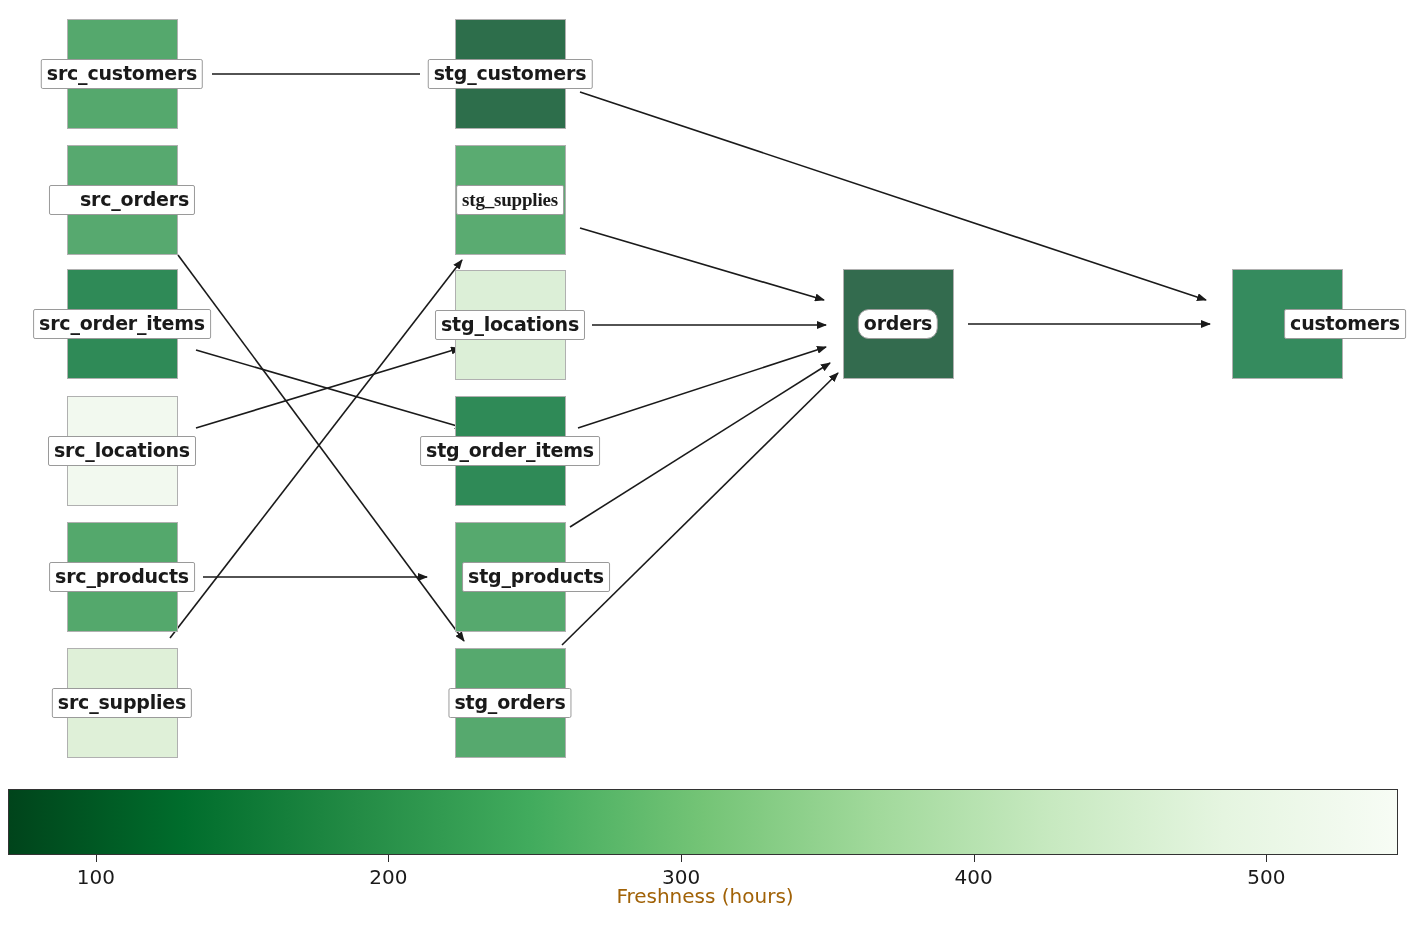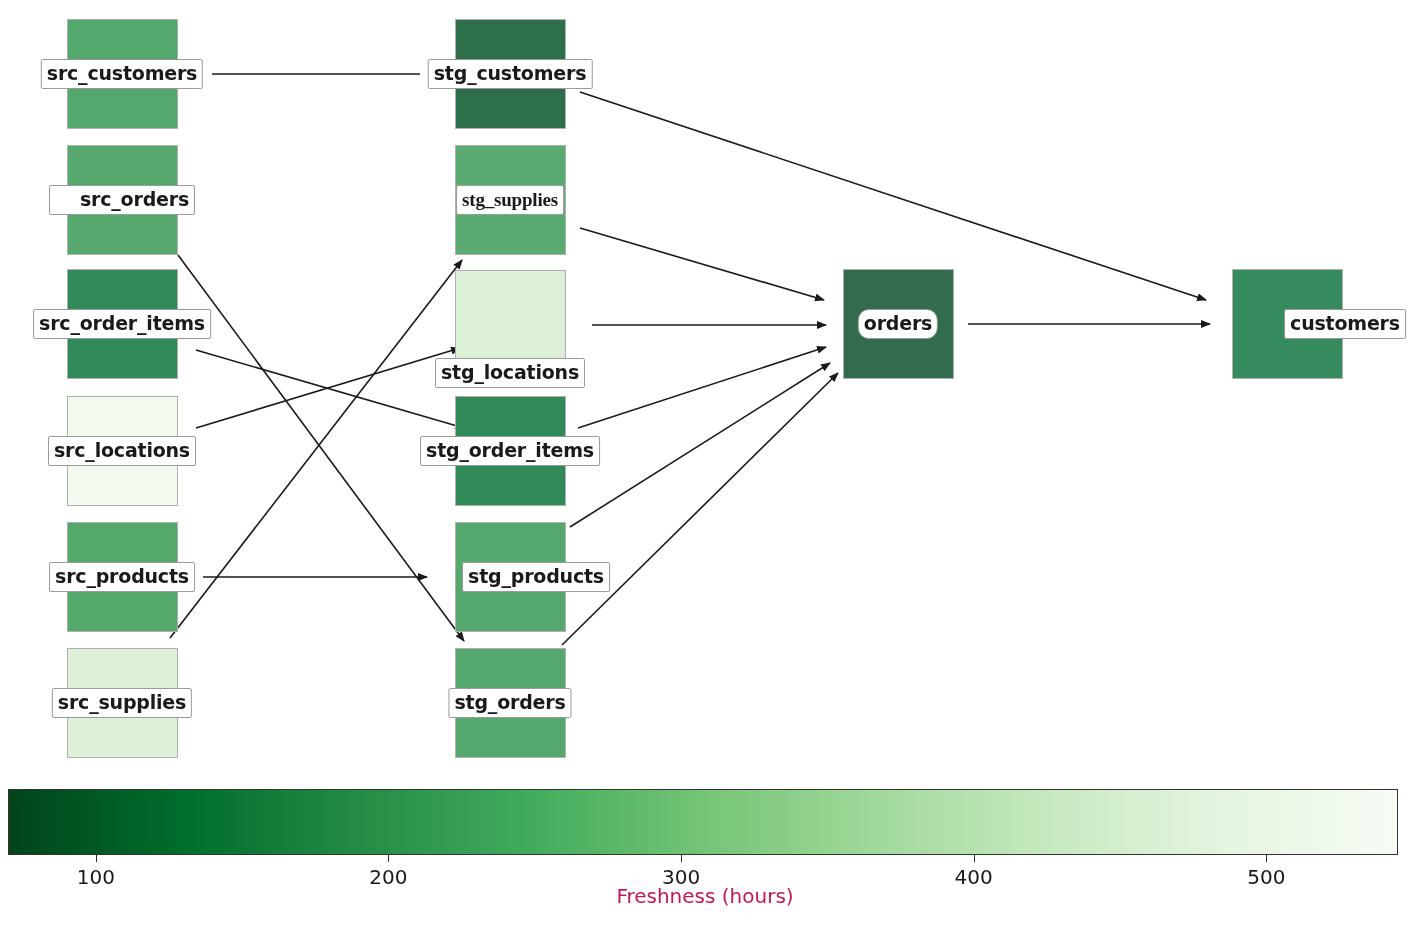--- a/index.html
+++ b/index.html
@@ -136,7 +136,7 @@
       <div class="node-box" style="left: 454.5px; top: 145px; width: 111px; height: 110px; background: rgb(90, 171, 113);"></div>
       <div class="node-label" style="left: 510px; top: 200px; font-family: Liberation Serif, serif;">stg_supplies</div>
       <div class="node-box" style="left: 454.5px; top: 270px; width: 111px; height: 110px; background: rgb(220, 239, 215);"></div>
-      <div class="node-label" style="left: 510px; top: 325px; margin-top: 48px;">stg_locations</div>
+      <div class="node-label" style="left: 510px; top: 325px;">stg_locations</div>
       <div class="node-box" style="left: 454.5px; top: 396px; width: 111px; height: 110px; background: rgb(47, 138, 87);"></div>
       <div class="node-label" style="left: 510px; top: 451px;">stg_order_items</div>
       <div class="node-box" style="left: 454.5px; top: 522px; width: 111px; height: 110px; background: rgb(86, 169, 110);"></div>

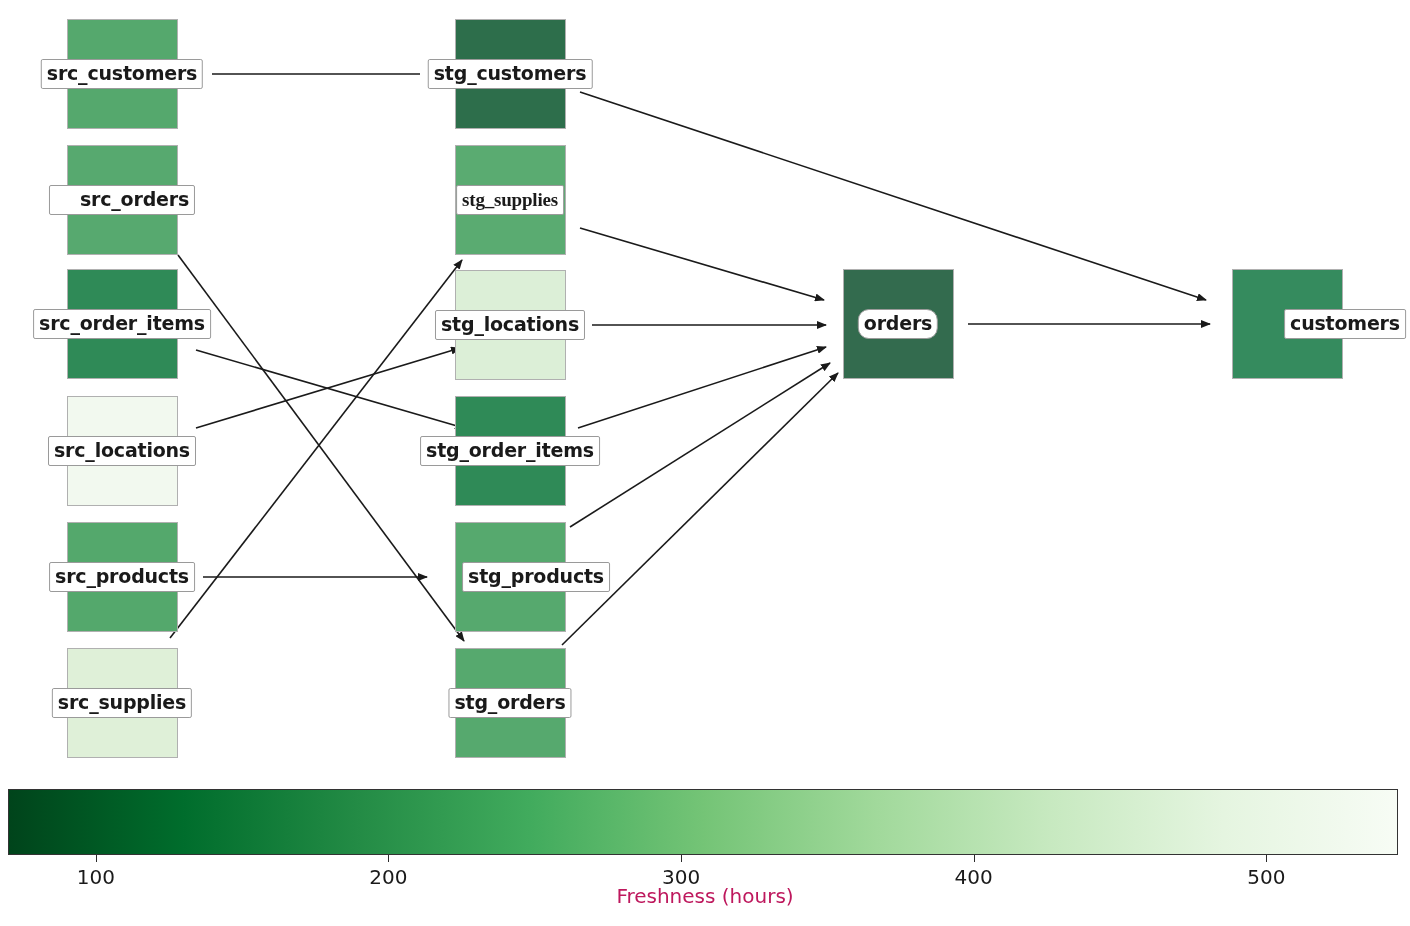--- a/index.html
+++ b/index.html
@@ -85,7 +85,7 @@
     transform: translate(-50%, -50%);
     font-family: "DejaVu Sans", sans-serif;
     font-size: 20px;
-    color: #be185d;
+    color: #a16207;
     white-space: nowrap;
     text-align: right;
   }

